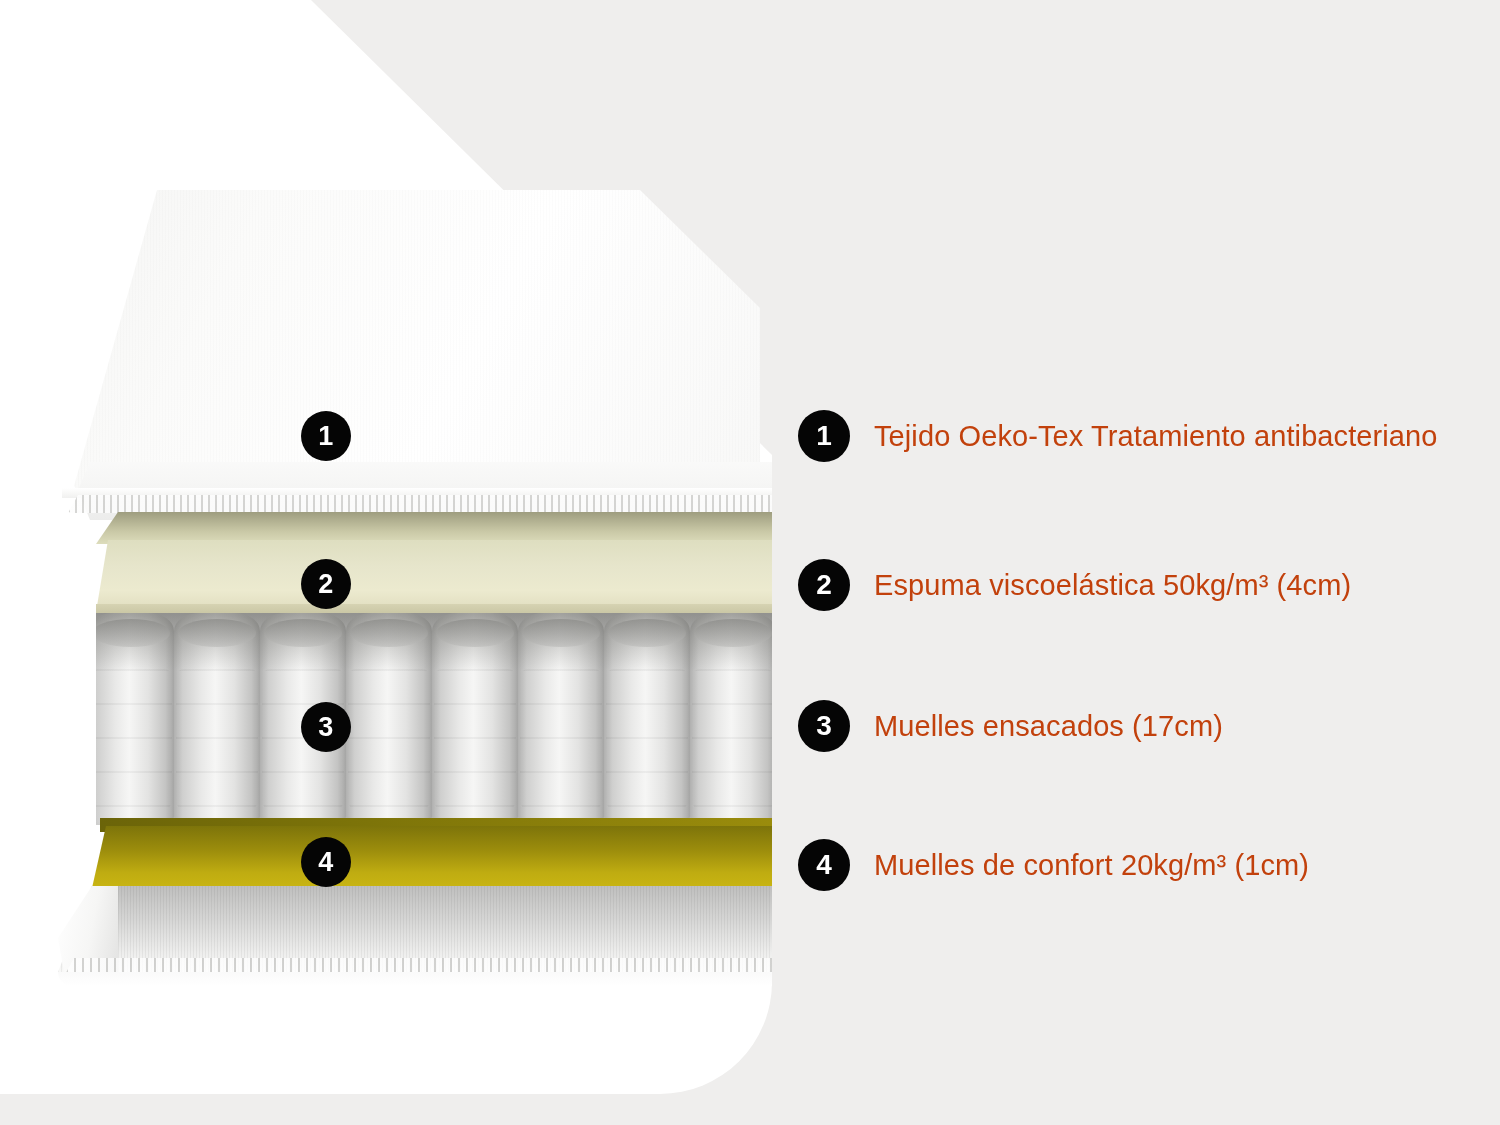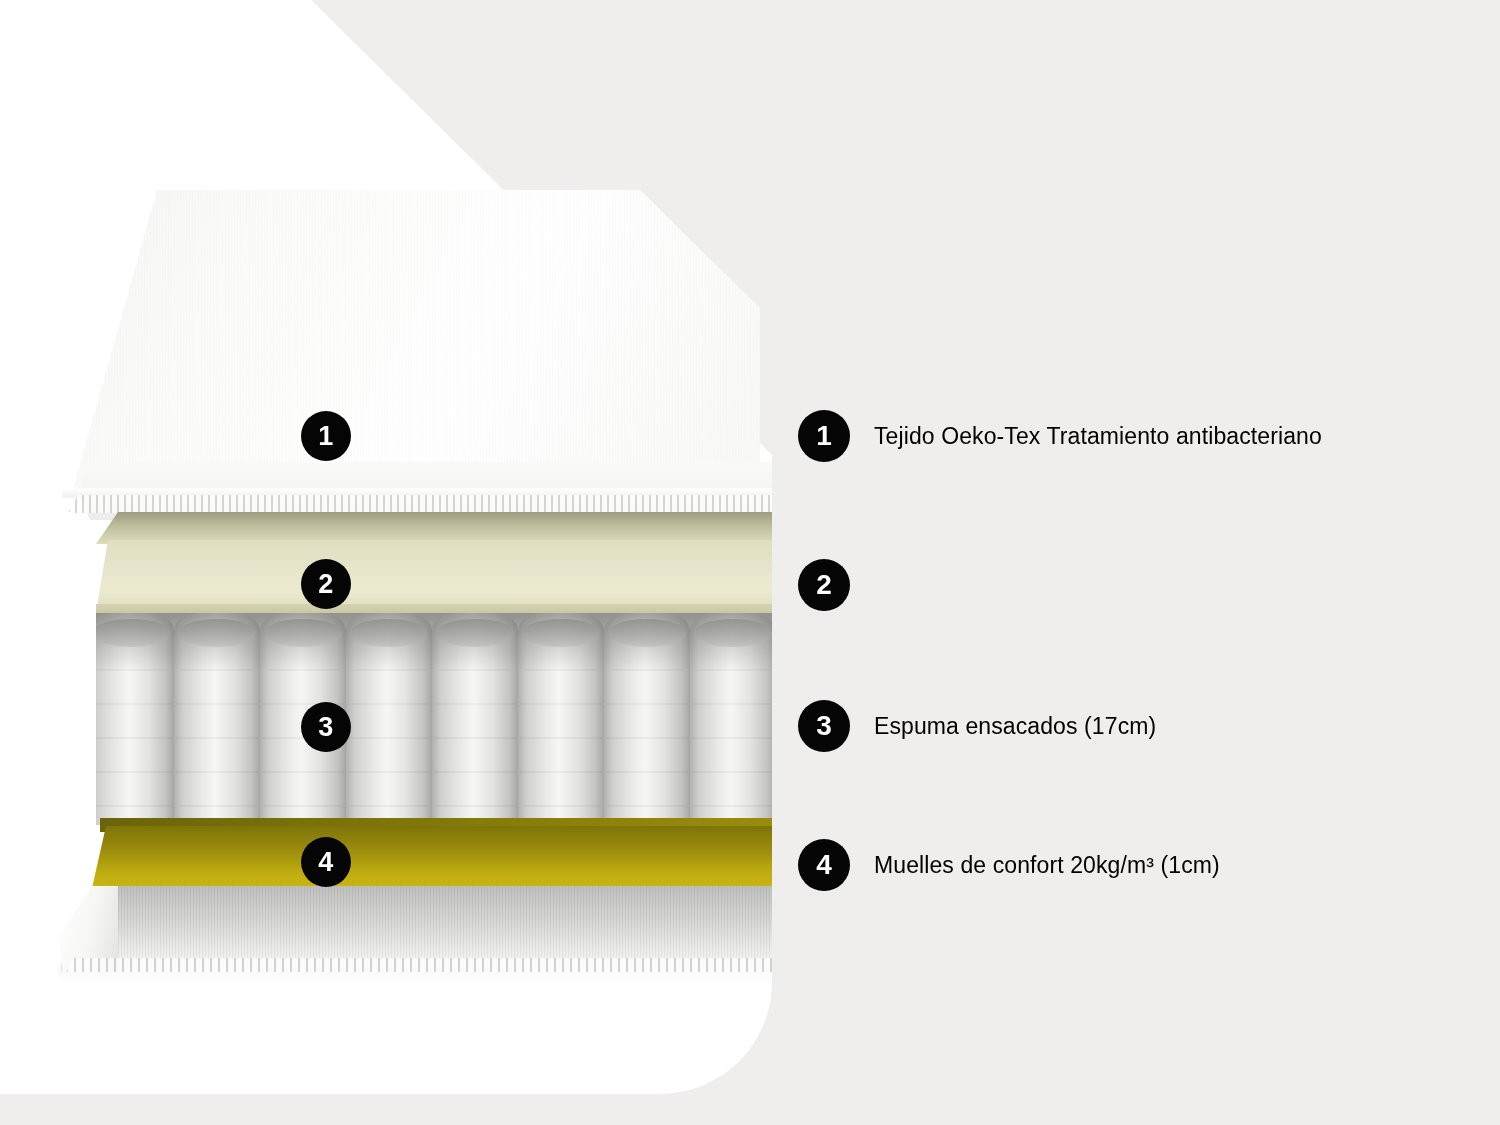--- a/index.html
+++ b/index.html
@@ -262,8 +262,8 @@
     flex: 0 0 auto;
   }
   .legend-text {
-    font-size: 23px;
-    color: #000000;
+    font-size: 29px;
+    color: #c2410c;
     white-space: nowrap;
     letter-spacing: .1px;
   }

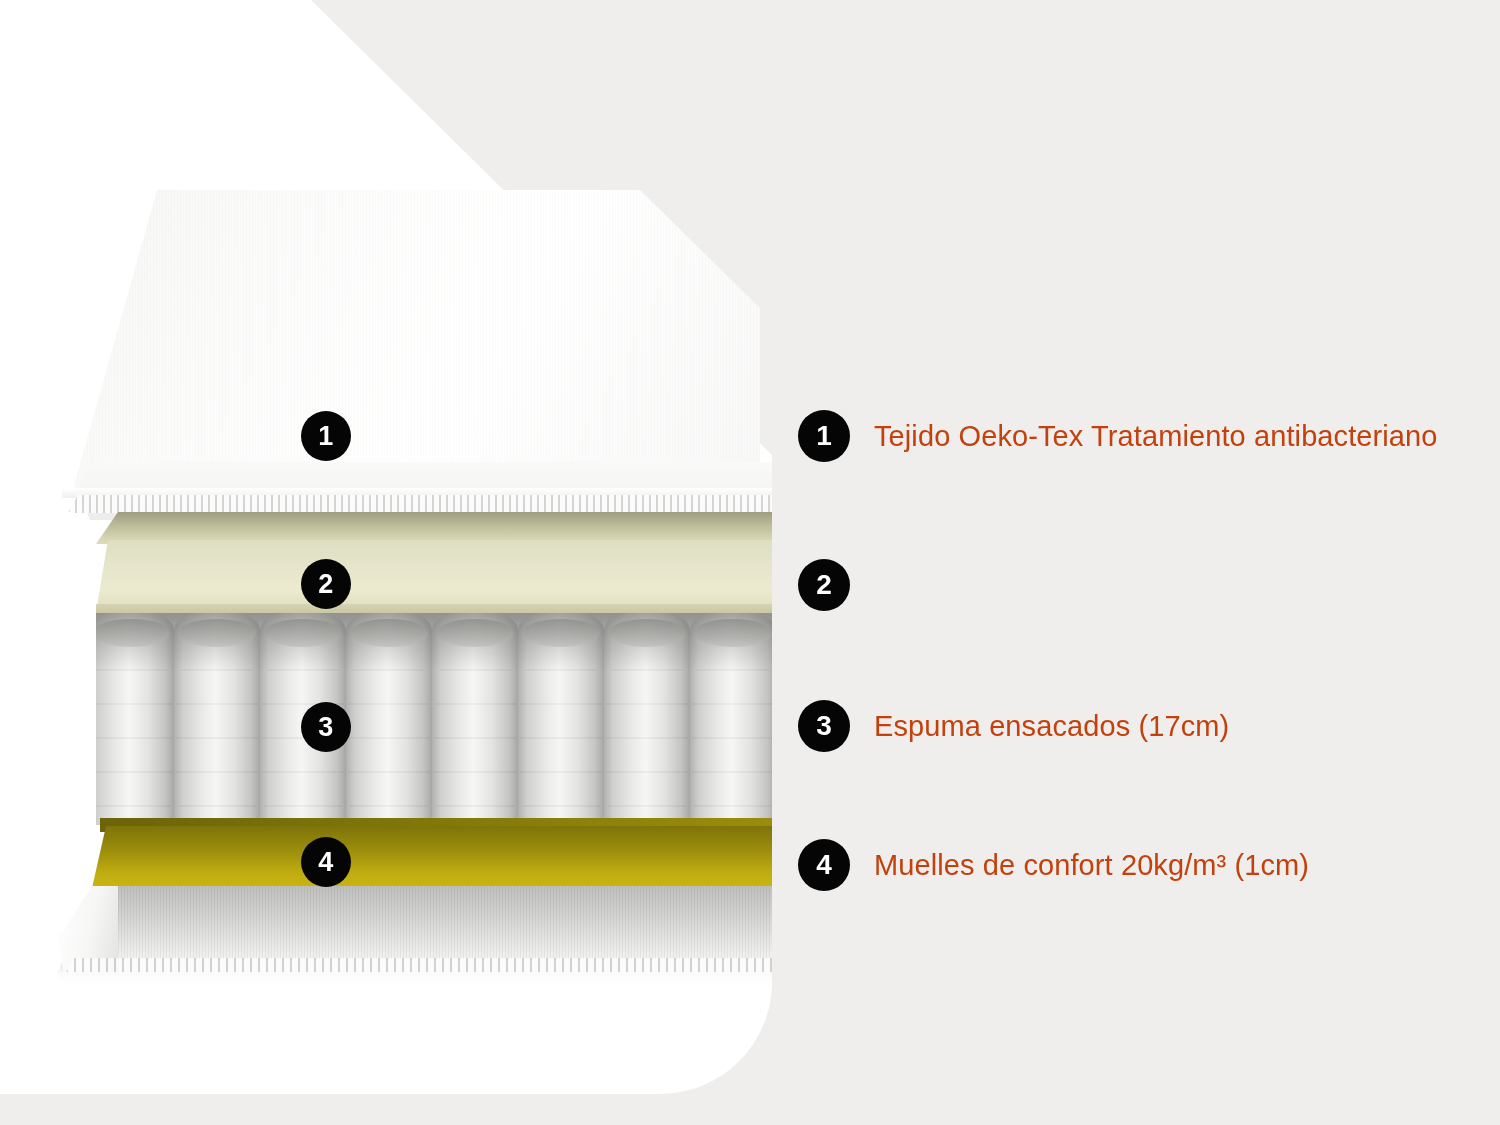--- a/index.html
+++ b/index.html
@@ -334,6 +334,7 @@
       <div class="legend-badge">
         <span>2</span>
       </div>
+      <div class="legend-text">Espuma viscoelástica 50kg/m³ (4cm)</div>
     </div>
 
     <div class="legend-row" style="top:700px">

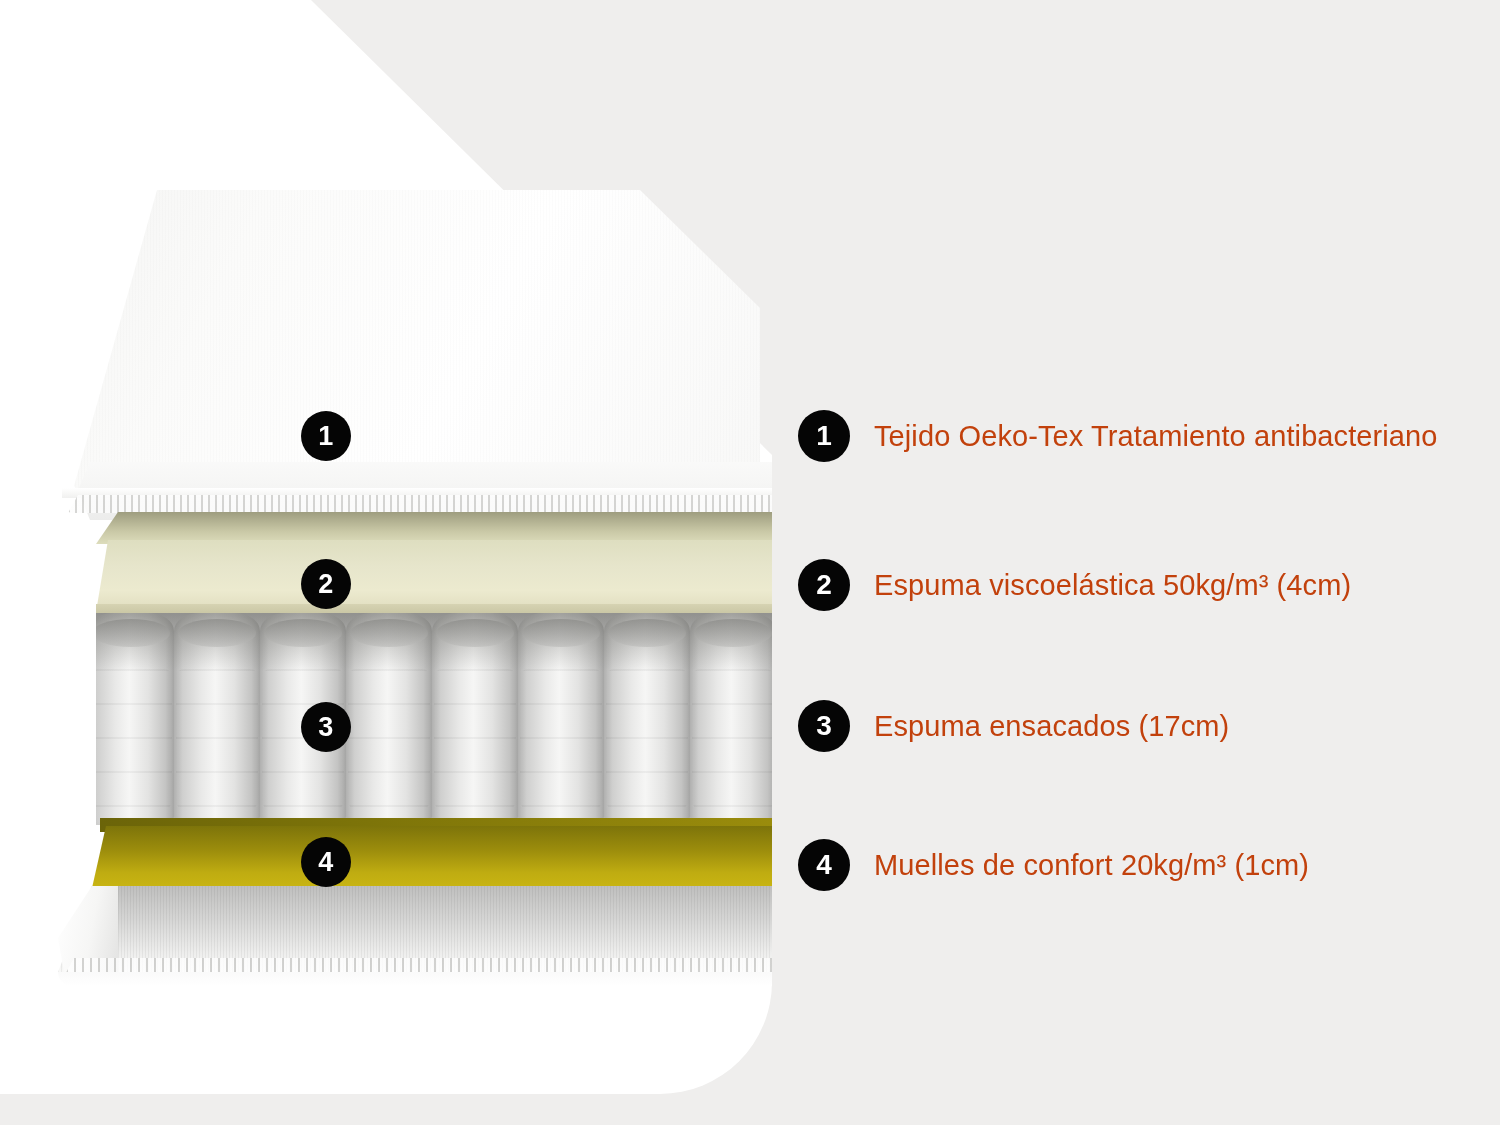--- a/index.html
+++ b/index.html
@@ -341,7 +341,7 @@
       <div class="legend-badge">
         <span>3</span>
       </div>
-      <div class="legend-text">Espuma ensacados  (17cm)</div>
+      <div class="legend-text">Muelles ensacados  (17cm)</div>
     </div>
 
     <div class="legend-row" style="top:839px">

